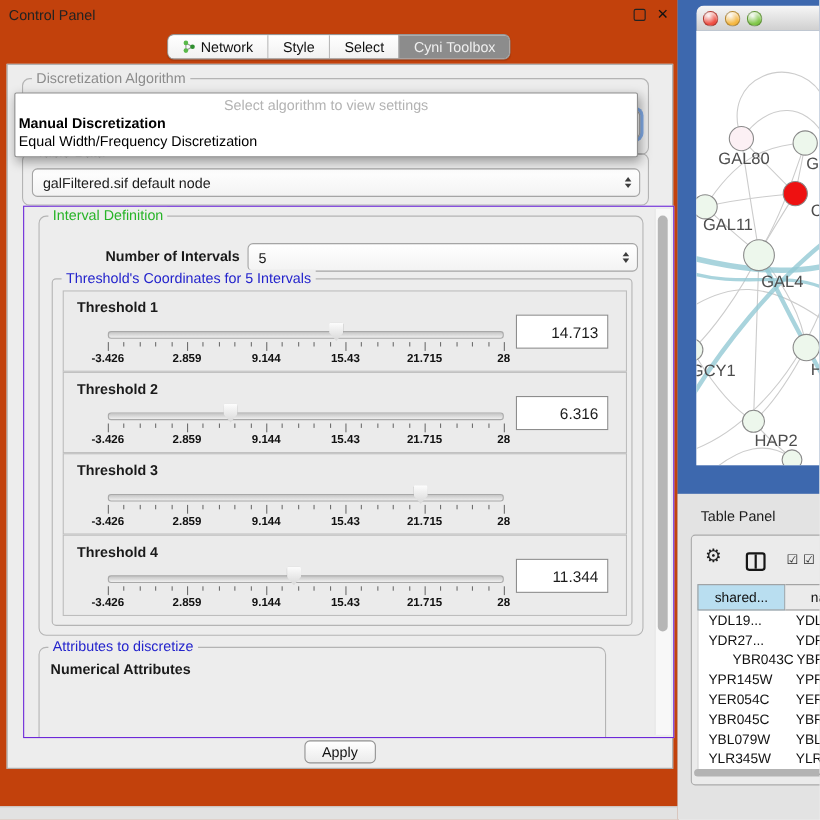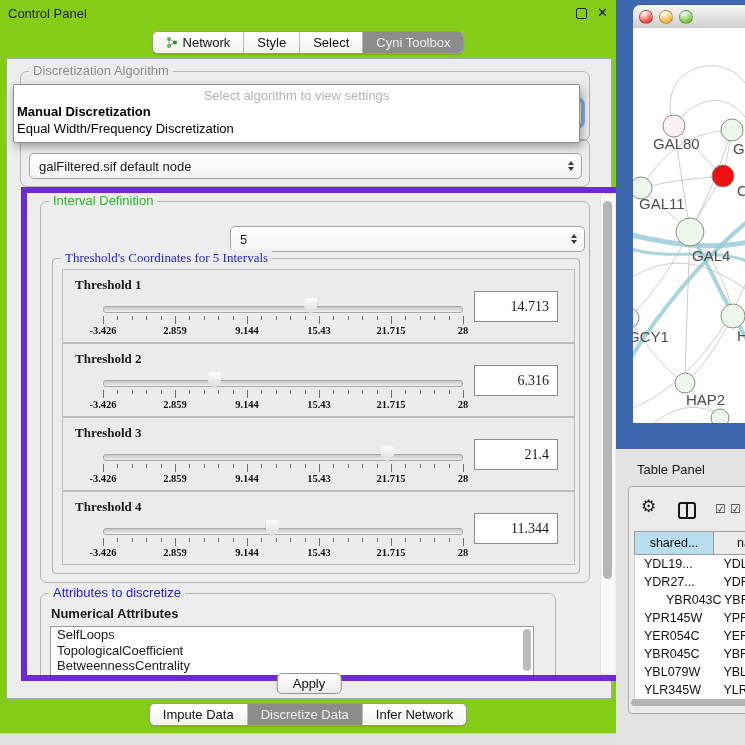--- a/index.html
+++ b/index.html
@@ -7,7 +7,7 @@
        font-family:"Liberation Sans","DejaVu Sans",sans-serif;font-size:13px;color:#1a1a1a;
        background:#e4e4e4;}
   
-  .cp-window{position:absolute;left:0;top:0;width:616px;height:745px;background:#84cc16;
+  .cp-window{position:absolute;left:0;top:0;width:616px;height:745px;background:#c2410c;
              border-right:1px solid #a8a8a8;}
   .cp-titlebar{position:absolute;left:0;top:0;right:0;height:26px;display:flex;align-items:center;}
   .cp-title{margin-left:8px;font-size:13px;color:#222;}

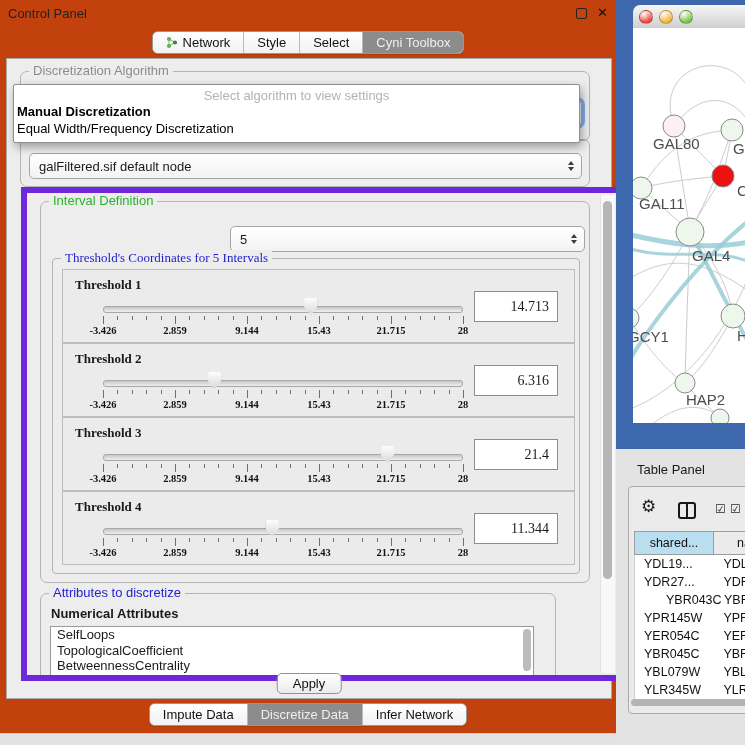--- a/index.html
+++ b/index.html
@@ -39,7 +39,7 @@
   .popup-hint{position:absolute;left:0;right:0;top:3px;text-align:center;color:#b3b3b3;font-size:13px;}
   .popup-opt{position:absolute;left:3px;font-size:13px;color:#000;white-space:nowrap;}
   
-  .viewport{position:absolute;left:14px;top:128px;width:590px;height:482px;border:6px solid #6d28d9;
+  .viewport{position:absolute;left:14px;top:128px;width:590px;height:482px;border:1px solid #6d28d9;
             overflow:hidden;background:#ededed;}
   .vsb-track{position:absolute;right:2px;top:2px;bottom:2px;width:14px;background:#f8f8f8;border-left:1px solid #e2e2e2;}
   .vsb-thumb{position:absolute;left:2px;width:9px;border-radius:5px;background:#b6b6b6;}

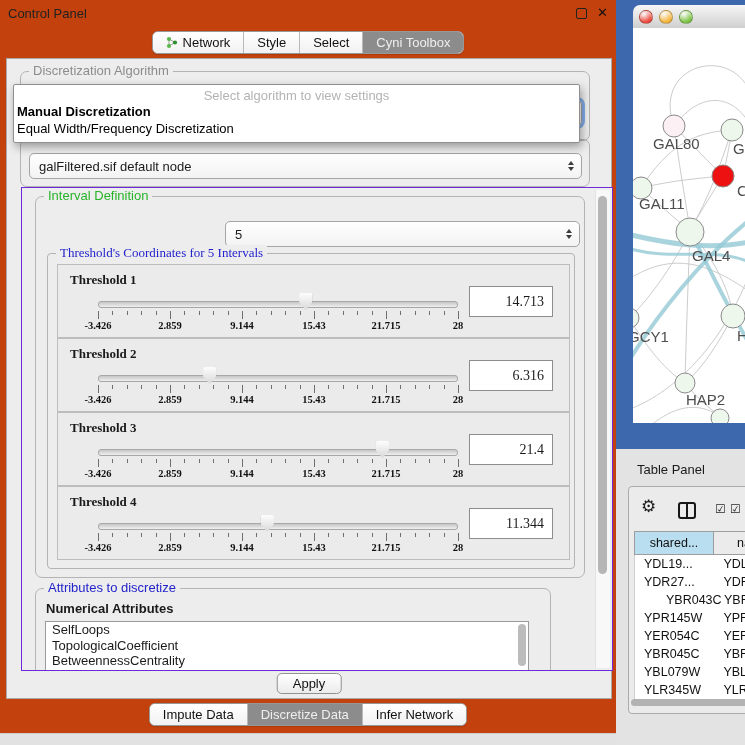--- a/index.html
+++ b/index.html
@@ -167,6 +167,7 @@
 
       <div class="group" style="left:13px;top:8px;width:548px;height:380px;">
         <span class="legend" style="color:#28b428;">Interval Definition</span>
+        <div style="position:absolute;left:28px;top:28px;width:154px;text-align:right;font-weight:700;font-size:13px;">Number of Intervals</div>
         <div class="combo" style="left:189px;top:24px;width:322px;height:24px;">
           <span>5</span>
           <span class="spin">

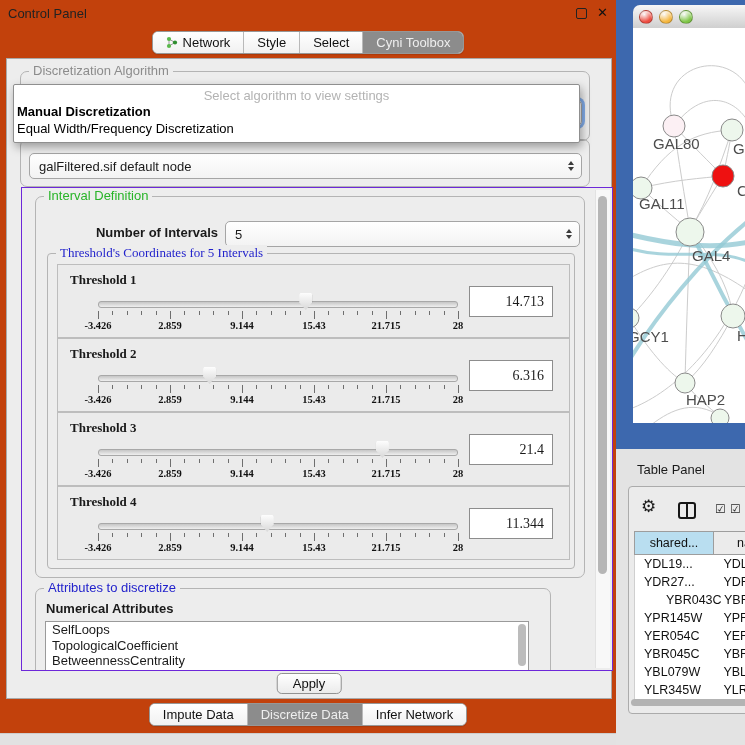--- a/index.html
+++ b/index.html
@@ -176,7 +176,7 @@
             </span>
         </div>
 
-        <div class="group" style="left:11px;top:56px;width:526px;height:314px;border-radius:4px;font-family:Liberation Serif, serif;">
+        <div class="group" style="left:11px;top:56px;width:526px;height:314px;border-radius:4px;">
           <span class="legend" style="color:#2323cc;background:#ededed;">Threshold's Coordinates for 5 Intervals</span>
           <div id="thresholds">
               <div class="thr-panel" style="top: 10px;">

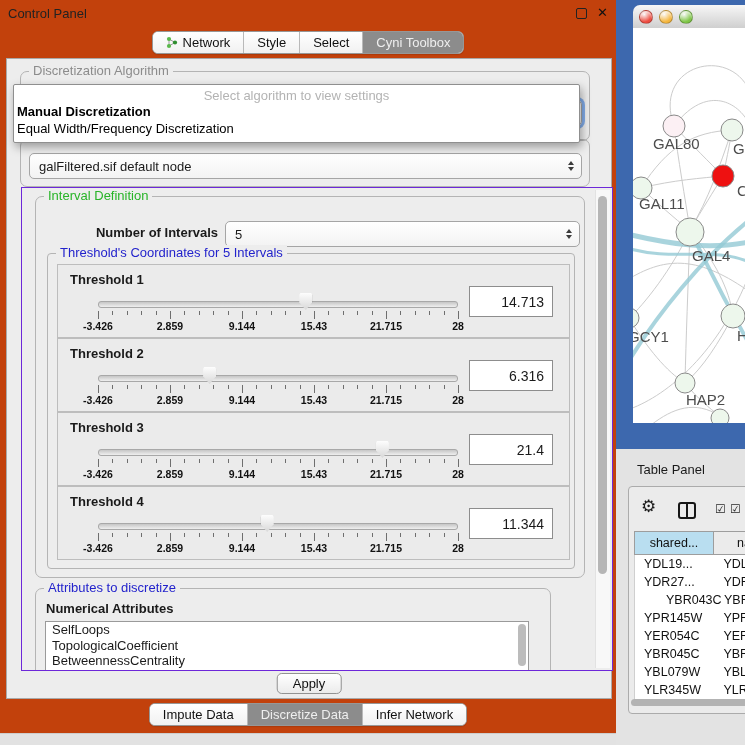--- a/index.html
+++ b/index.html
@@ -309,7 +309,6 @@
                     <span class="ticklabel" style="left: 100%;">28</span>
                   </div>
                 </div>
-                <div class="valbox">21.4</div>
               </div>
               <div class="thr-panel" style="top: 232px;">
                 <div class="thr-label">Threshold 4</div>

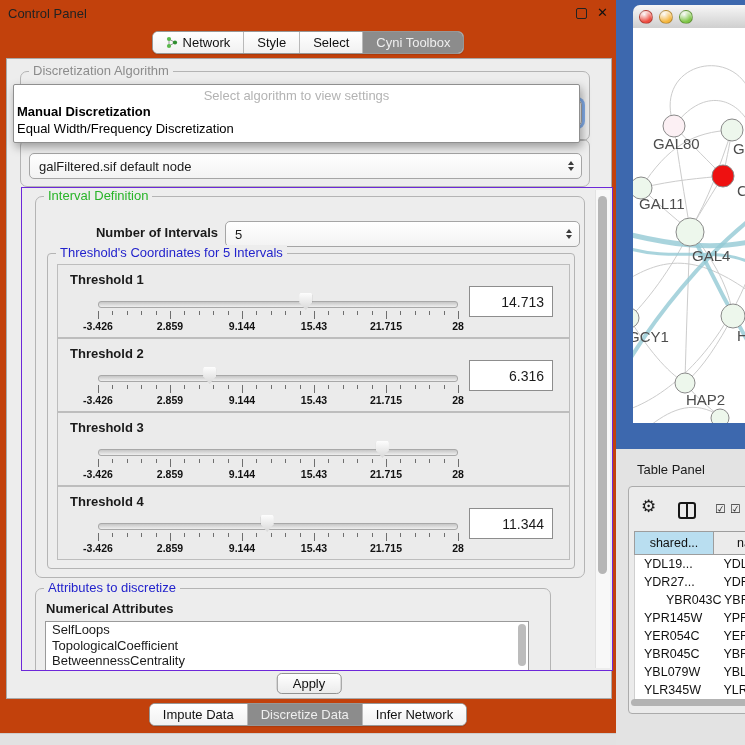--- a/index.html
+++ b/index.html
@@ -361,14 +361,6 @@
       <div class="group" style="left:13px;top:400px;width:514px;height:150px;">
         <span class="legend" style="color:#2323cc;">Attributes to discretize</span>
         <div style="position:absolute;left:10px;top:12px;font-weight:700;font-size:13px;">Numerical Attributes</div>
-        <div class="attr-list">
-          <div id="attr-items">
-              <div class="attr-item">SelfLoops</div>
-              <div class="attr-item">TopologicalCoefficient</div>
-              <div class="attr-item">BetweennessCentrality</div>
-            </div>
-          <div class="list-thumb"></div>
-        </div>
       </div>
 
       <div class="vsb-track">

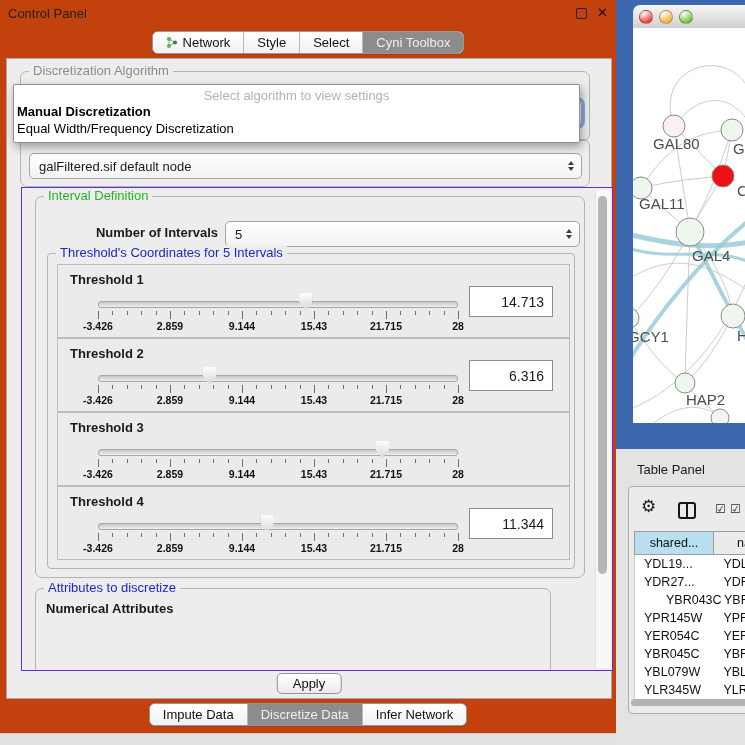--- a/index.html
+++ b/index.html
@@ -371,19 +371,6 @@
     <button class="apply-btn">Apply</button>
   </div>
 
-  <div class="tabstrip" style="top:703px;">
-    <div class="tabstrip-inner" id="bottom-tabs">
-        <div class="tab">
-          <span>Impute Data</span>
-        </div>
-        <div class="tab selected">
-          <span>Discretize Data</span>
-        </div>
-        <div class="tab">
-          <span>Infer Network</span>
-        </div>
-      </div>
-  </div>
   <div class="bottom-line"></div>
 </div>
 

